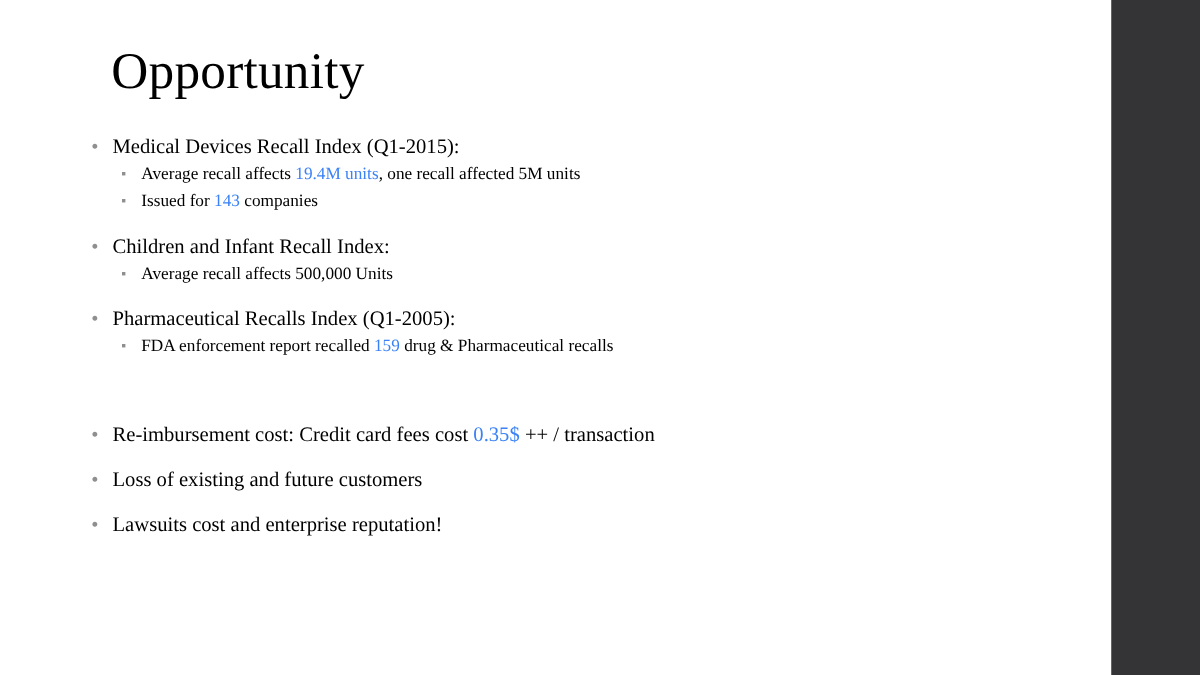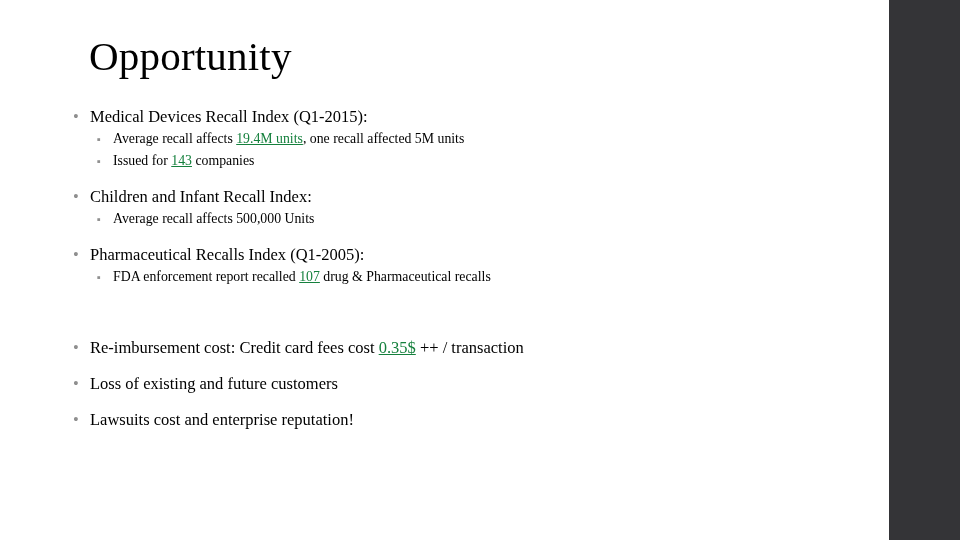--- a/index.html
+++ b/index.html
@@ -119,8 +119,7 @@
   }
 
   .hl {
-    color: #15803d;
-    text-decoration: underline;
+    color: #3b82f6;
   }
 
   .txt {

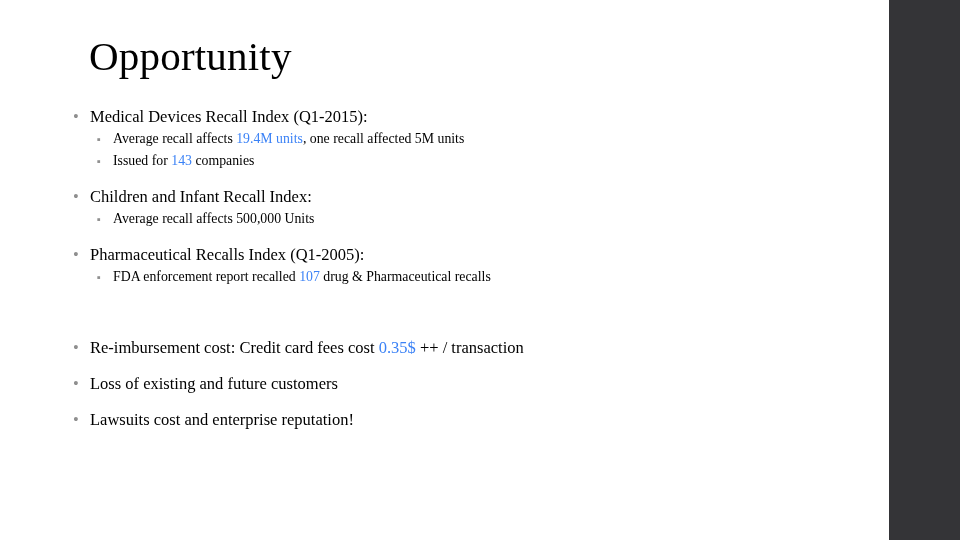--- a/index.html
+++ b/index.html
@@ -170,7 +170,7 @@
       </div>
       <div class="bullet level2">
         <span class="marker">▪</span>
-        <span class="txt">FDA enforcement report recalled </span><span class="txt hl">107</span><span class="txt"> drug &amp; Pharmaceutical recalls</span>
+        <span class="txt">FDA enforcement report recalled </span><span class="txt hl">159</span><span class="txt"> drug &amp; Pharmaceutical recalls</span>
       </div>
     </div>
 

